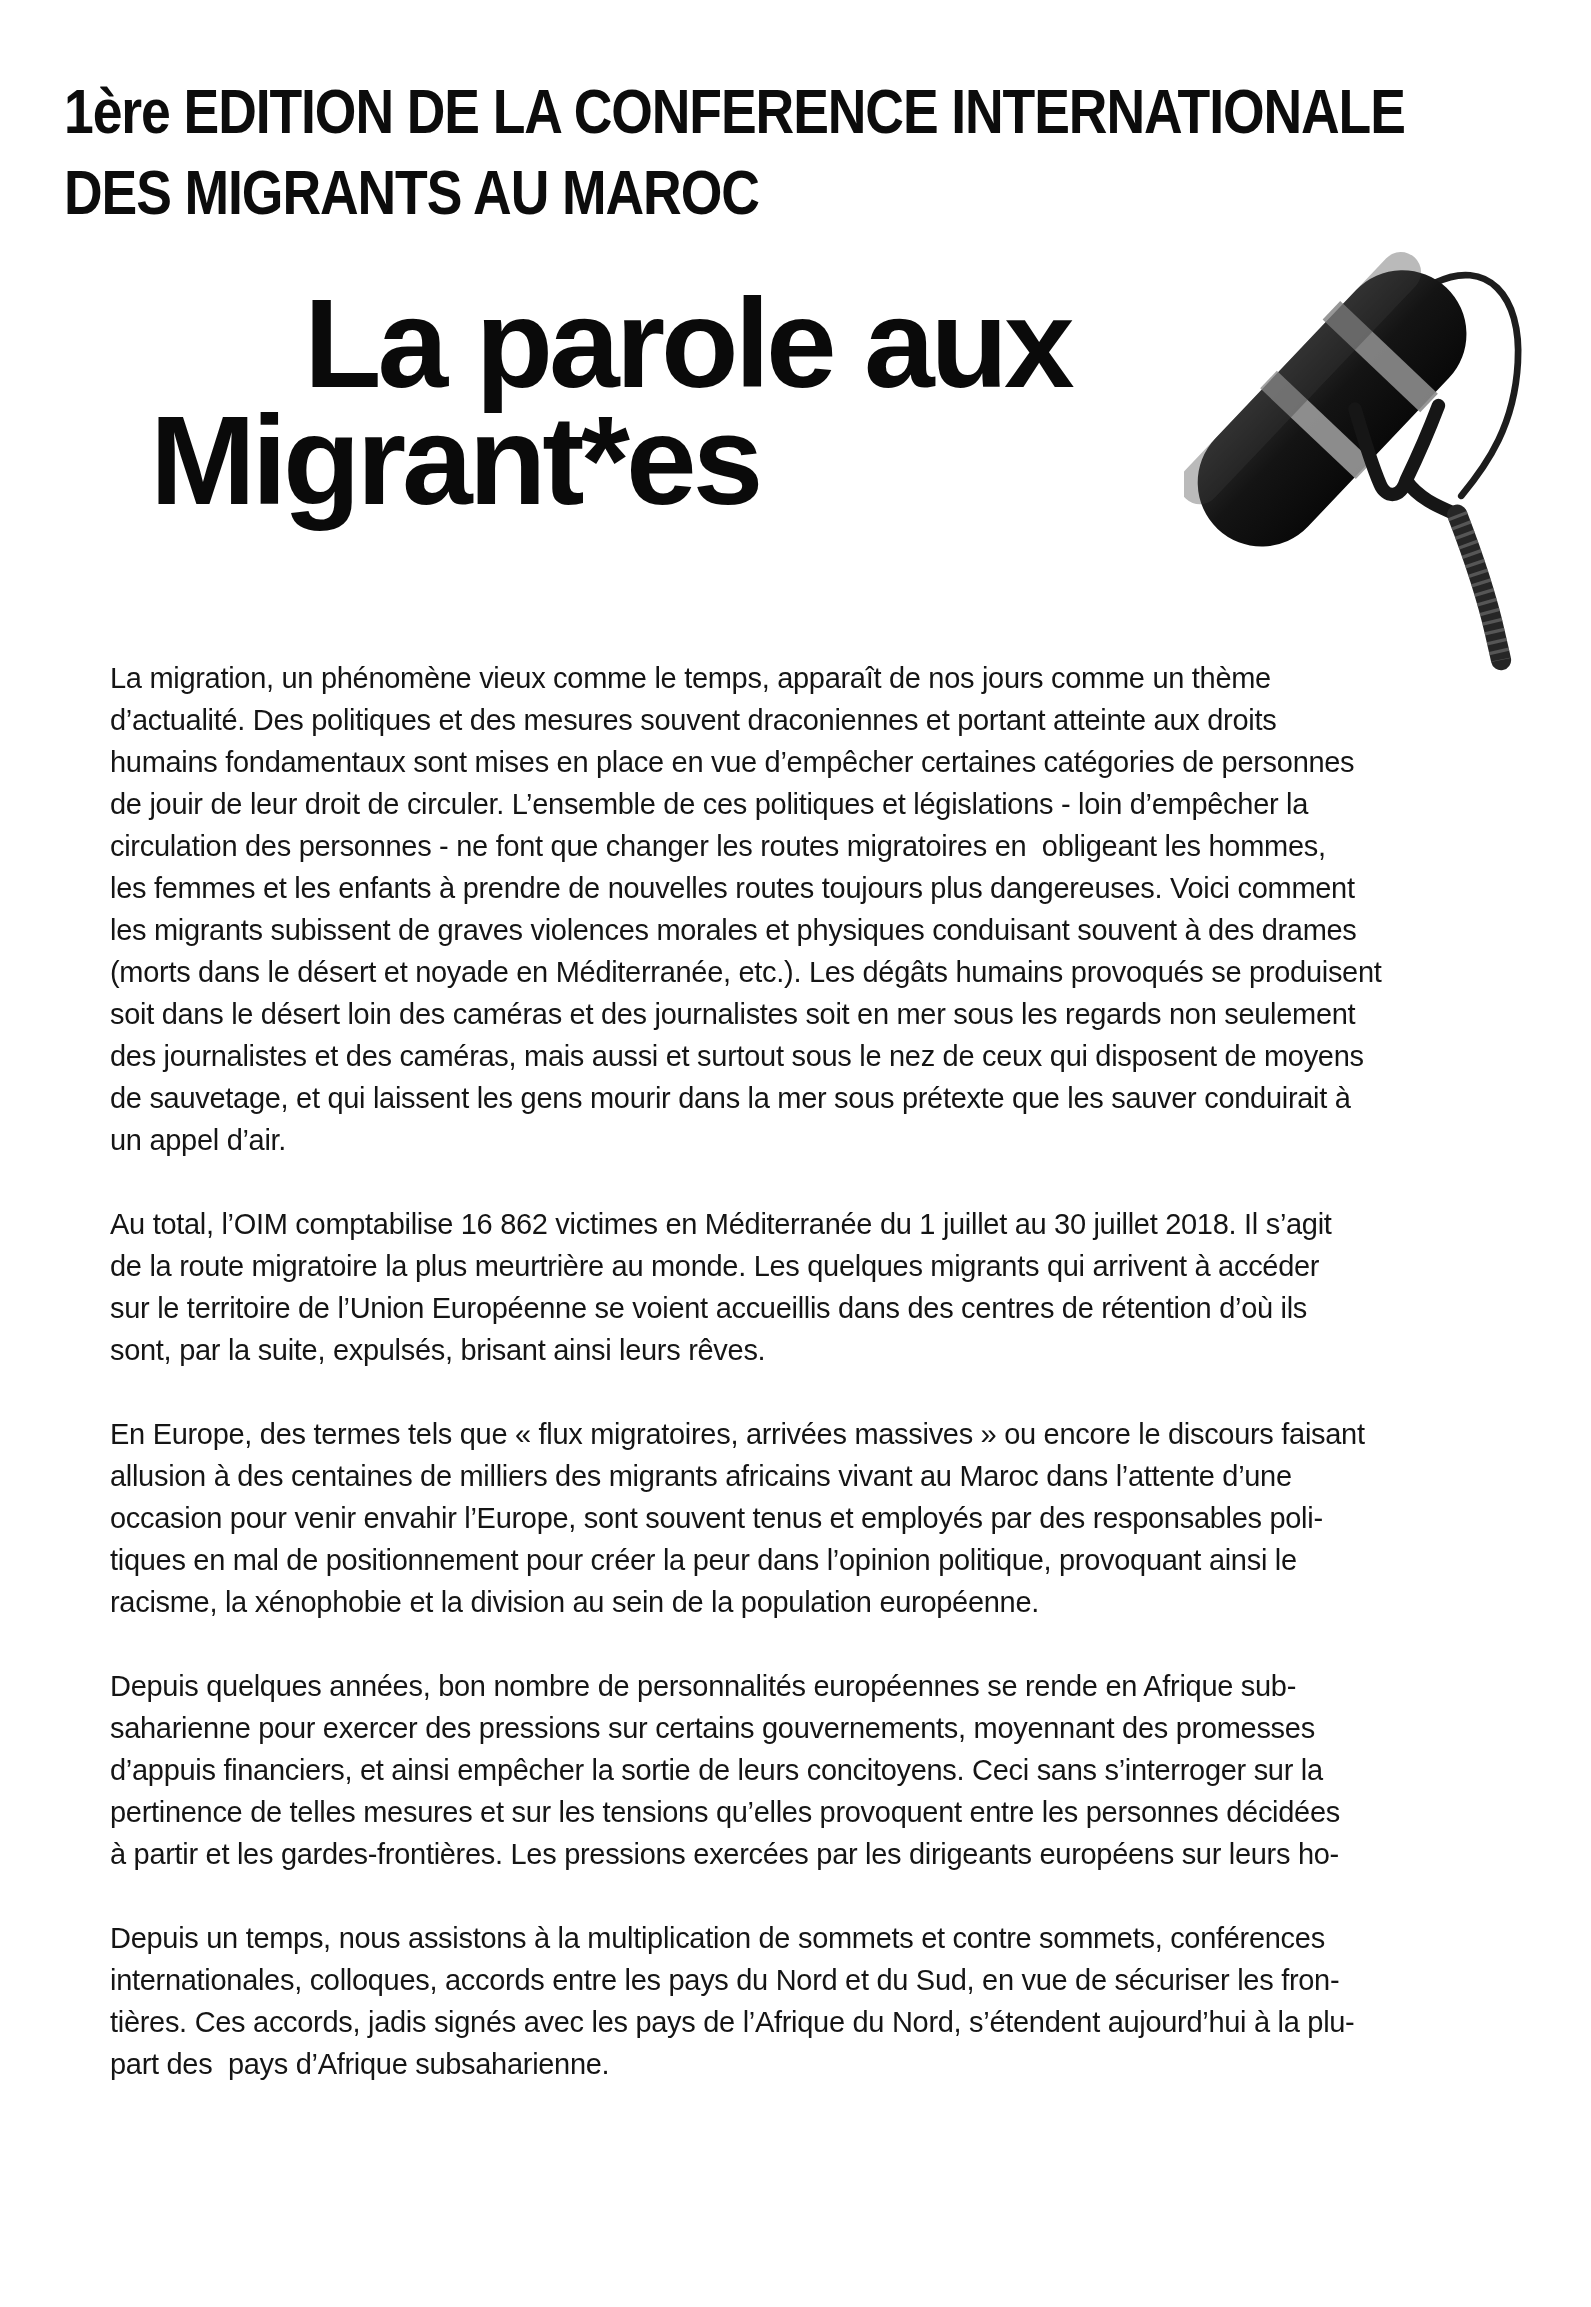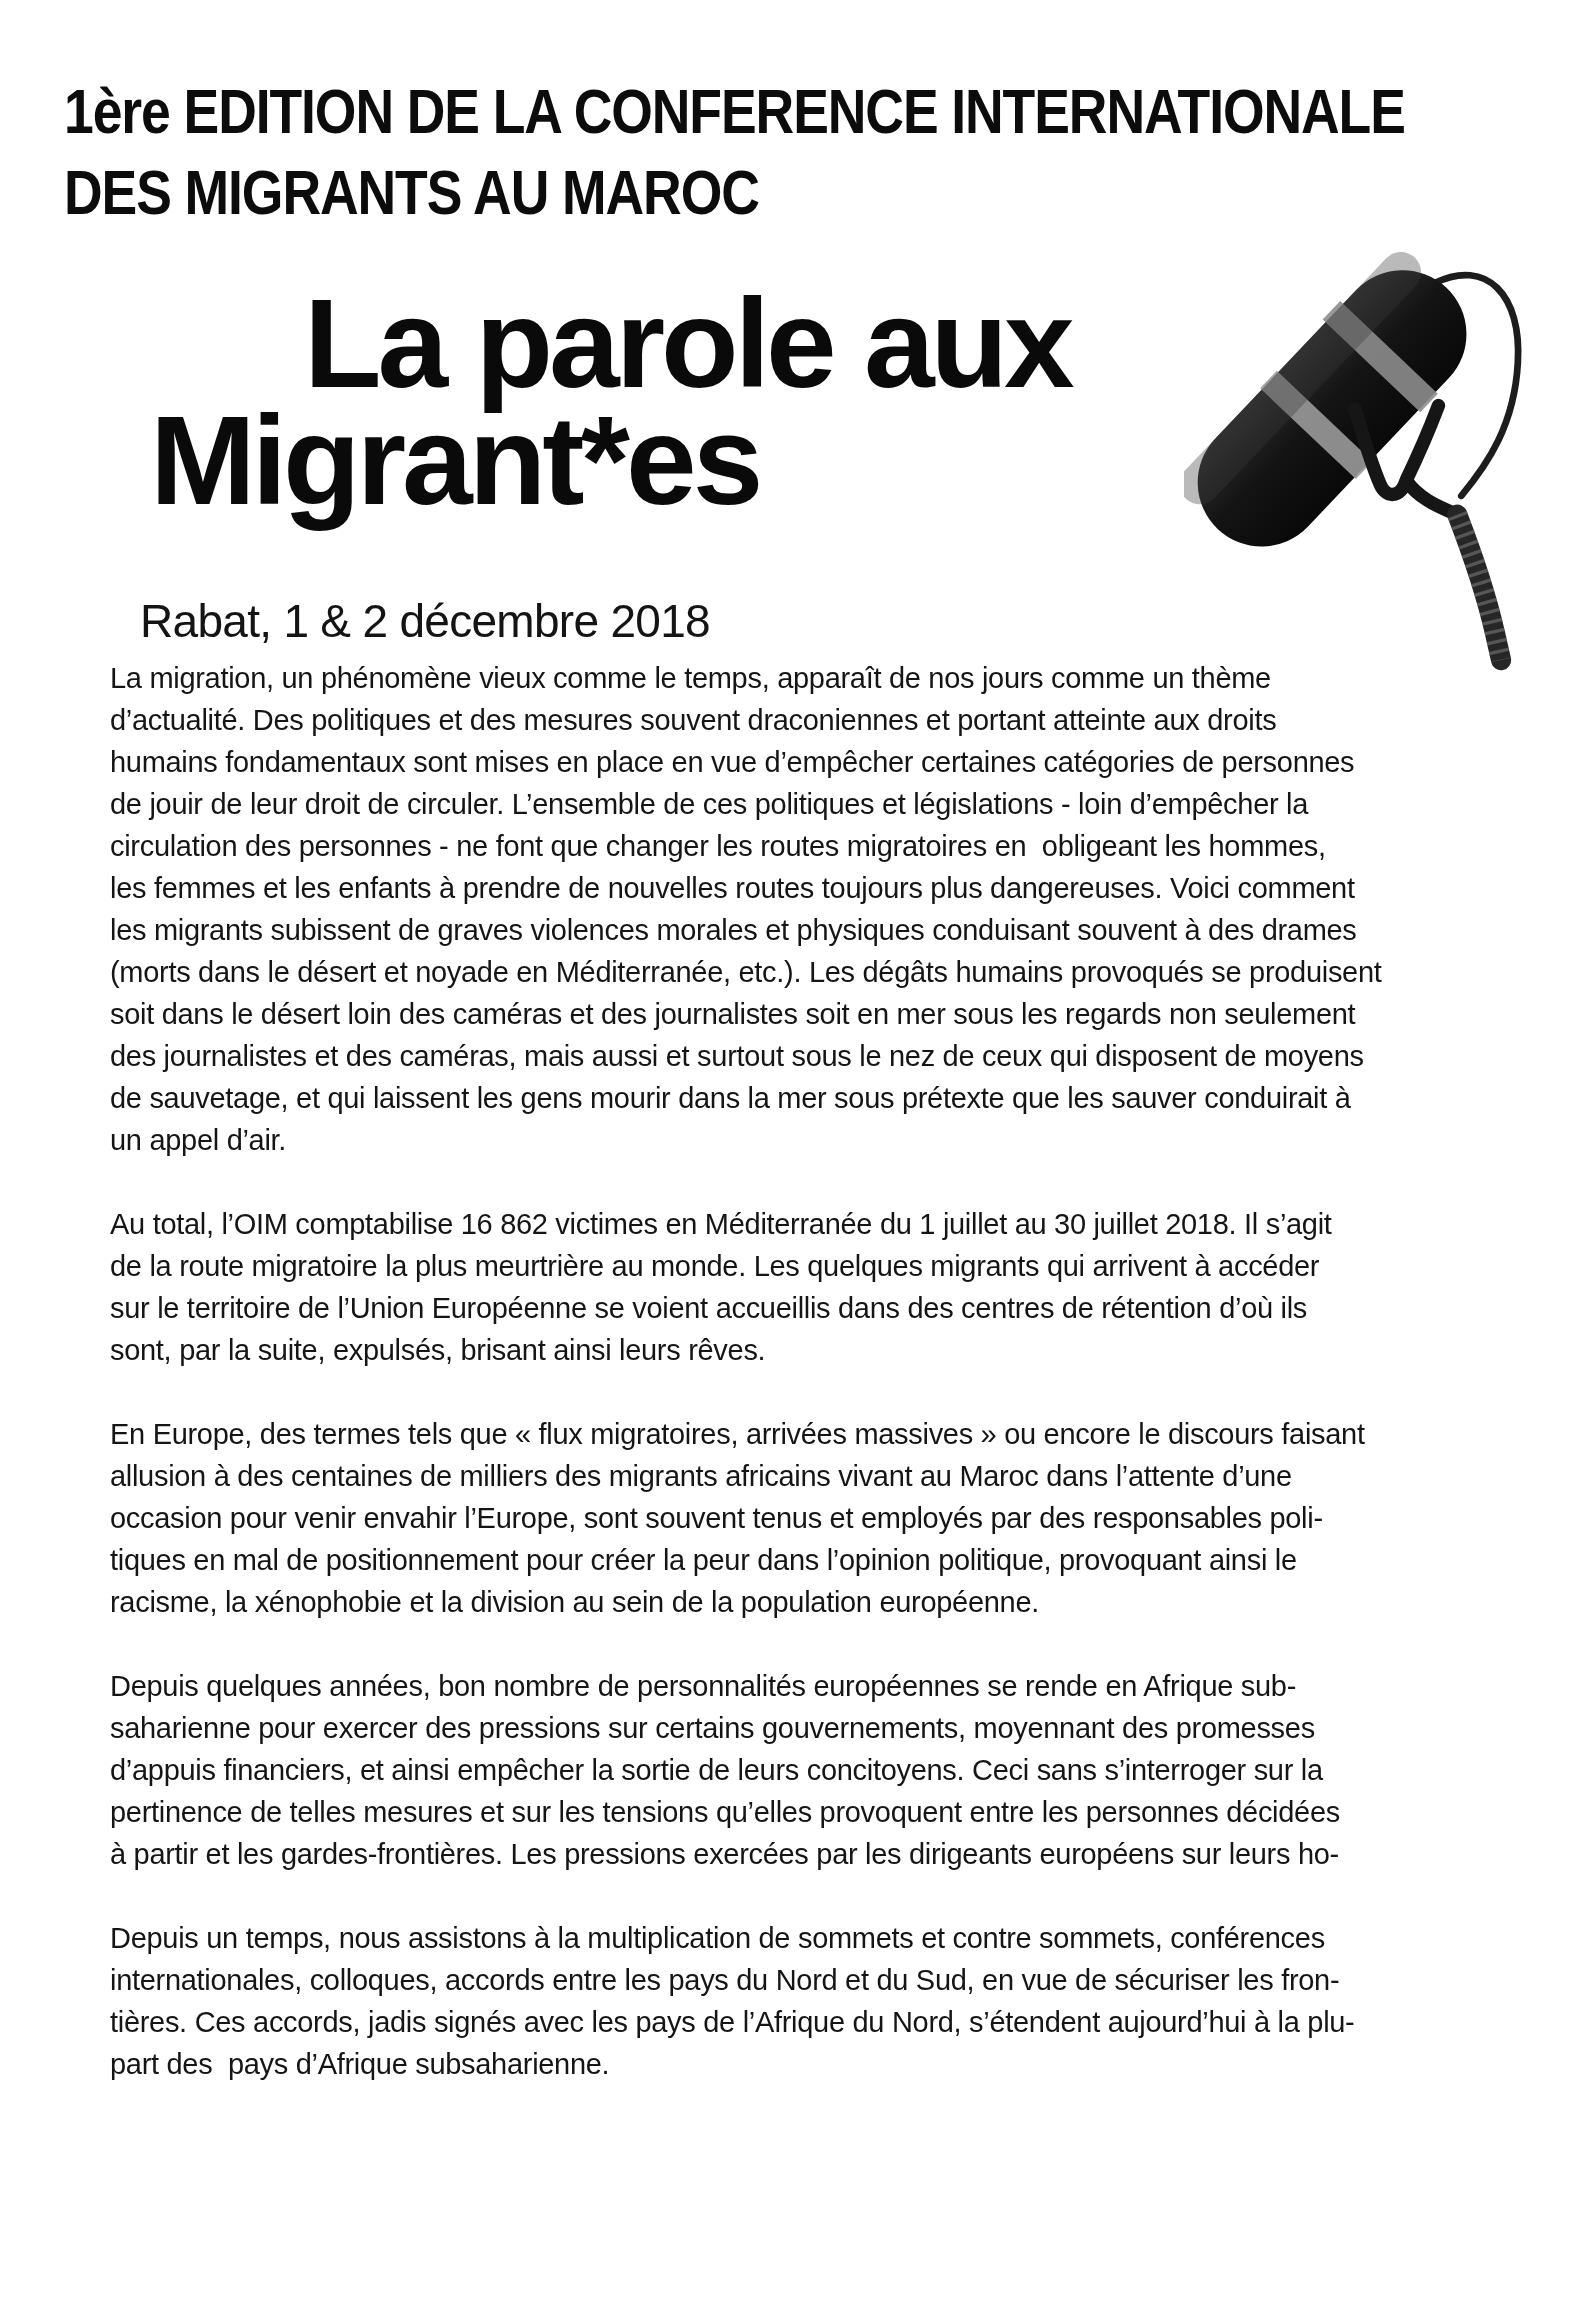--- a/index.html
+++ b/index.html
@@ -120,7 +120,6 @@
     <path d="M 406 396 C 426 448, 448 510, 462 572 C 466 590, 469 602, 471 612" fill="none" stroke="#7d7d7d" stroke-width="30" stroke-linecap="butt" stroke-dasharray="5 10" opacity="0.55"></path>
   </svg>
 
-  <div class="date">Rabat, 1 &amp; 2 décembre 2018</div>
 
   <div class="bodytext">
     <p>La migration, un phénomène vieux comme le temps, apparaît de nos jours comme un thème

